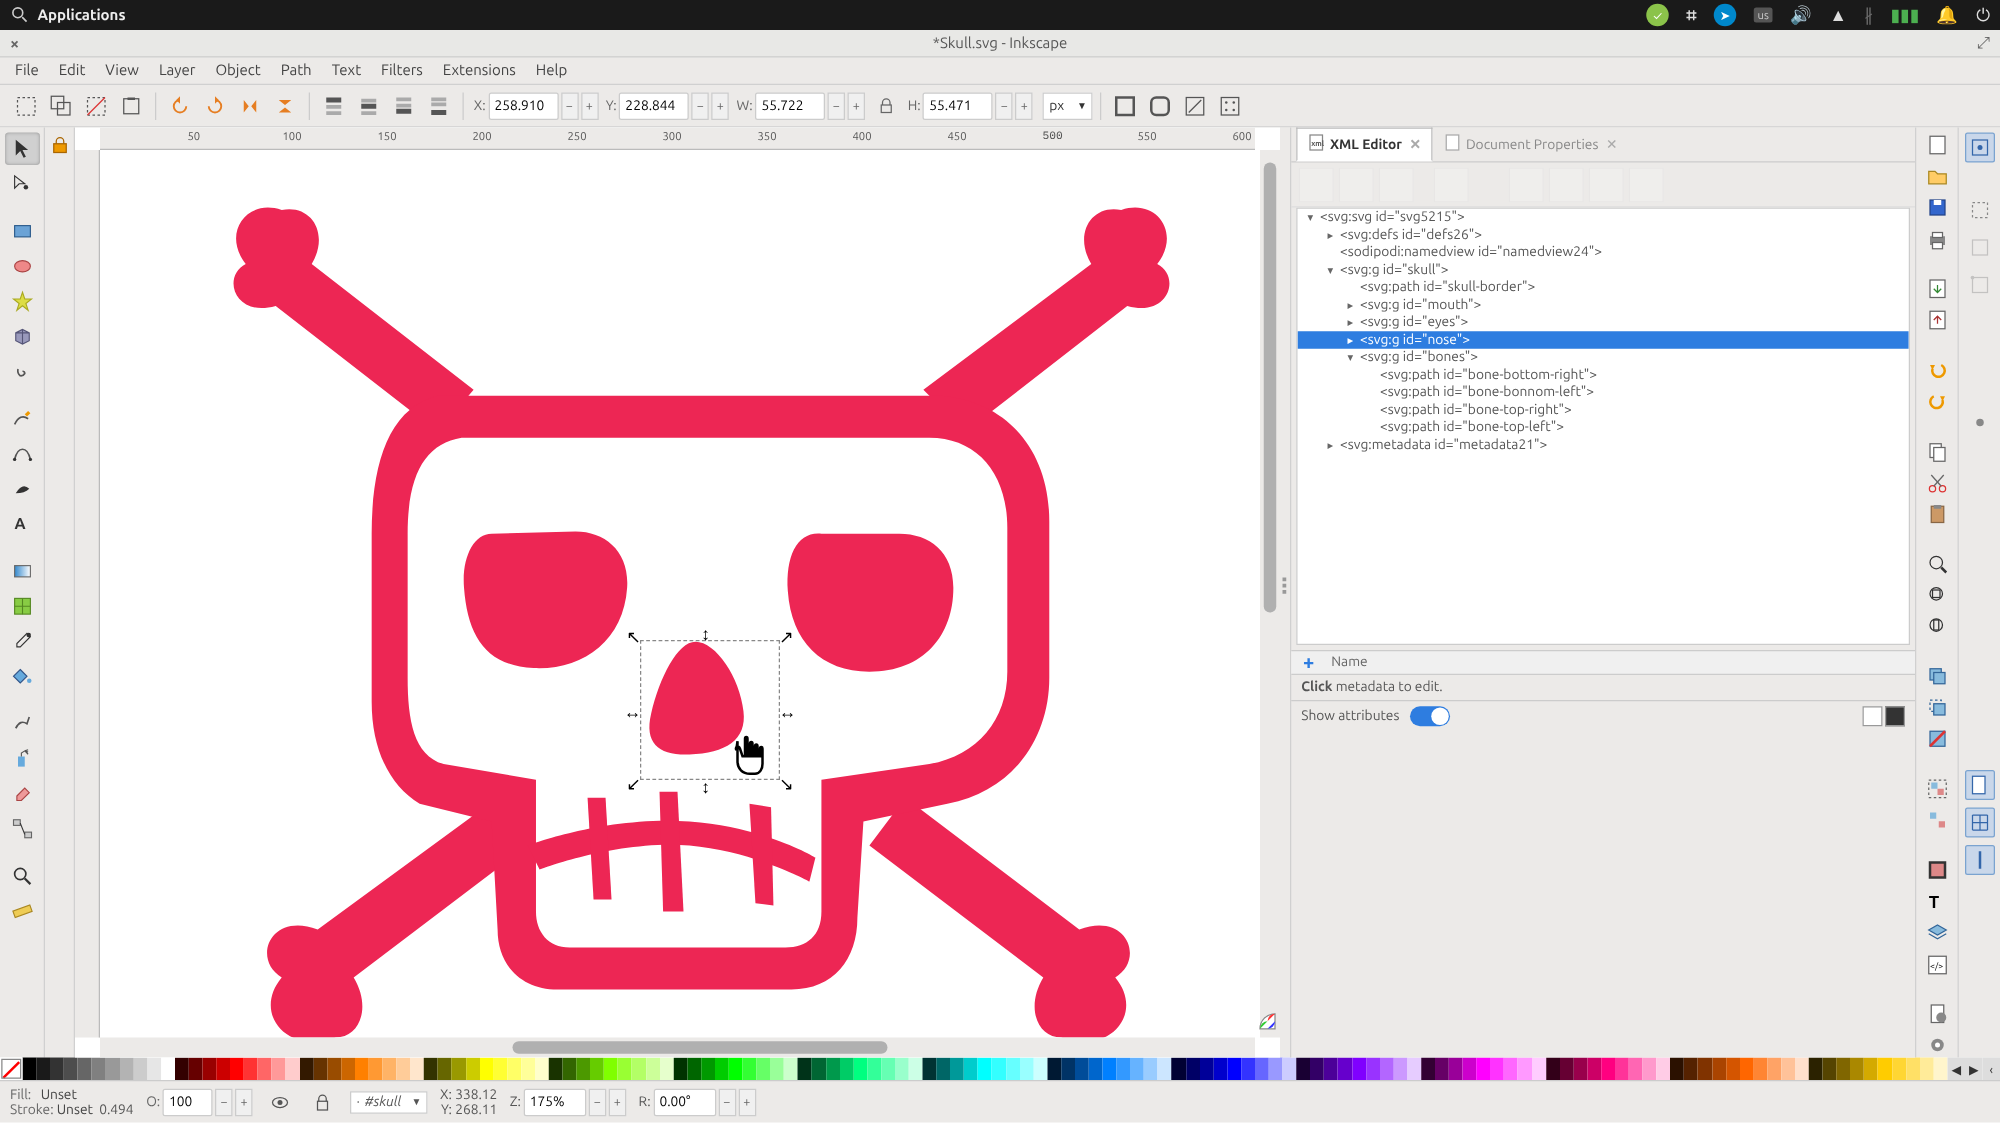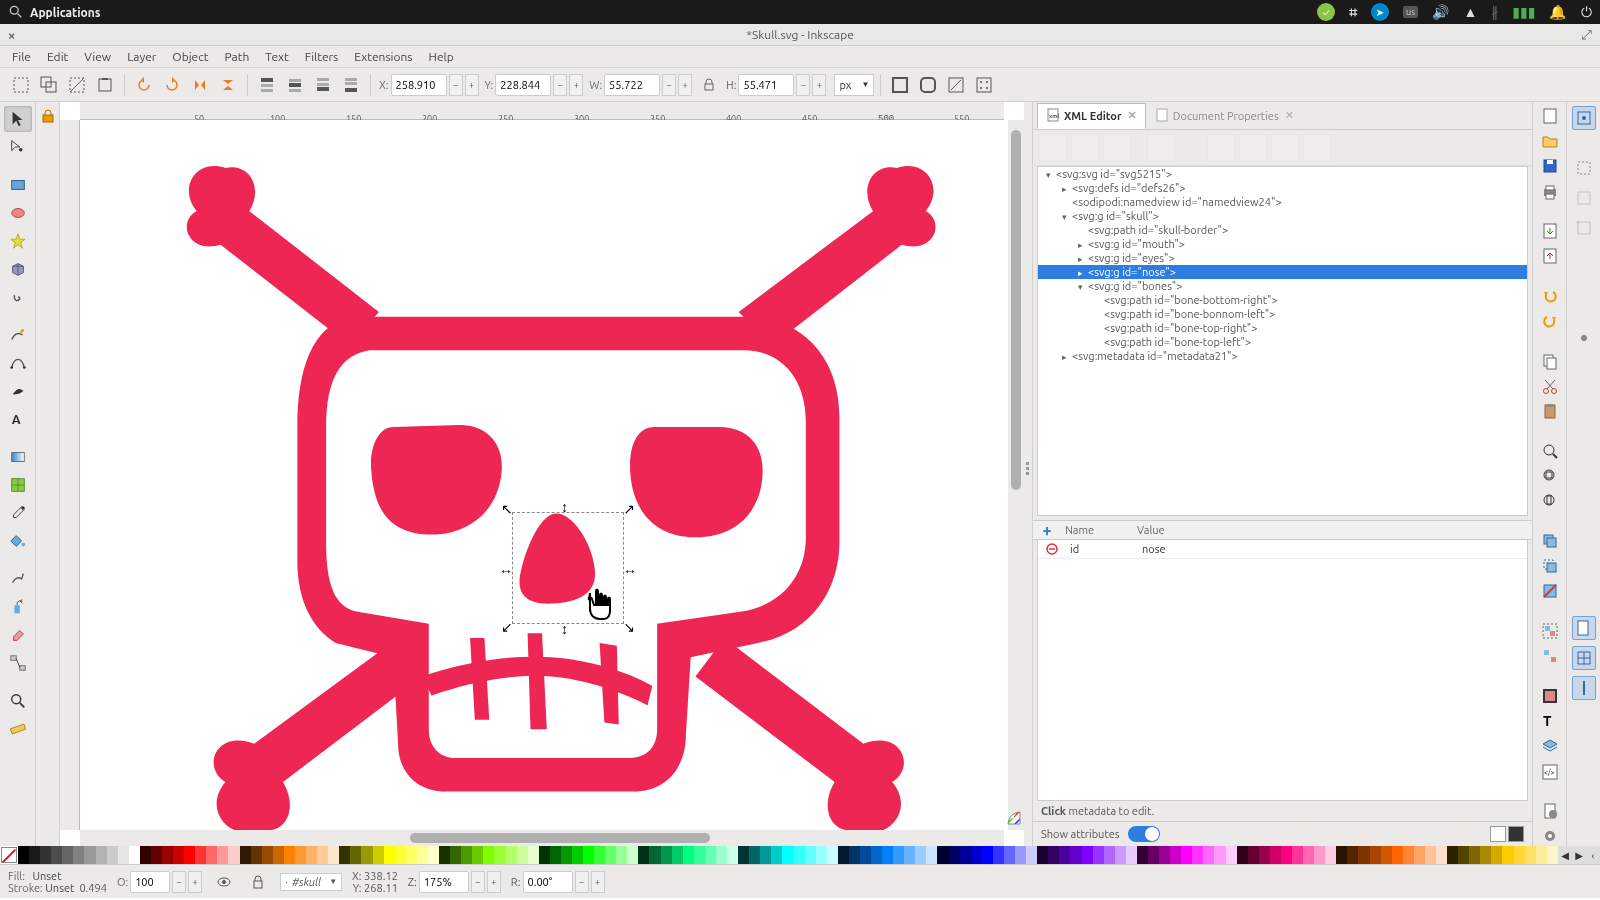--- a/index.html
+++ b/index.html
@@ -52,7 +52,7 @@
 
 .canvas-wrap { flex: 1; position: relative; background: #fff; overflow: hidden; }
 .ruler-h { position: absolute; top: 0; left: 20px; right: 20px; height: 18px; background: #eceae8; border-bottom: 1px solid #bbb; font-size: 9px; color: #555; display: flex; }
-.ruler-h .tick { position: absolute; top: 12px; margin-left: 44px; }
+.ruler-h .tick { position: absolute; top: 2px; }
 .ruler-v { position: absolute; top: 18px; left: 0; width: 20px; bottom: 16px; background: #eceae8; border-right: 1px solid #bbb; }
 .canvas { position: absolute; top: 18px; left: 20px; right: 20px; bottom: 16px; background: #fff; }
 .hscroll { position: absolute; bottom: 0; left: 20px; right: 20px; height: 16px; background: #eceae8; }

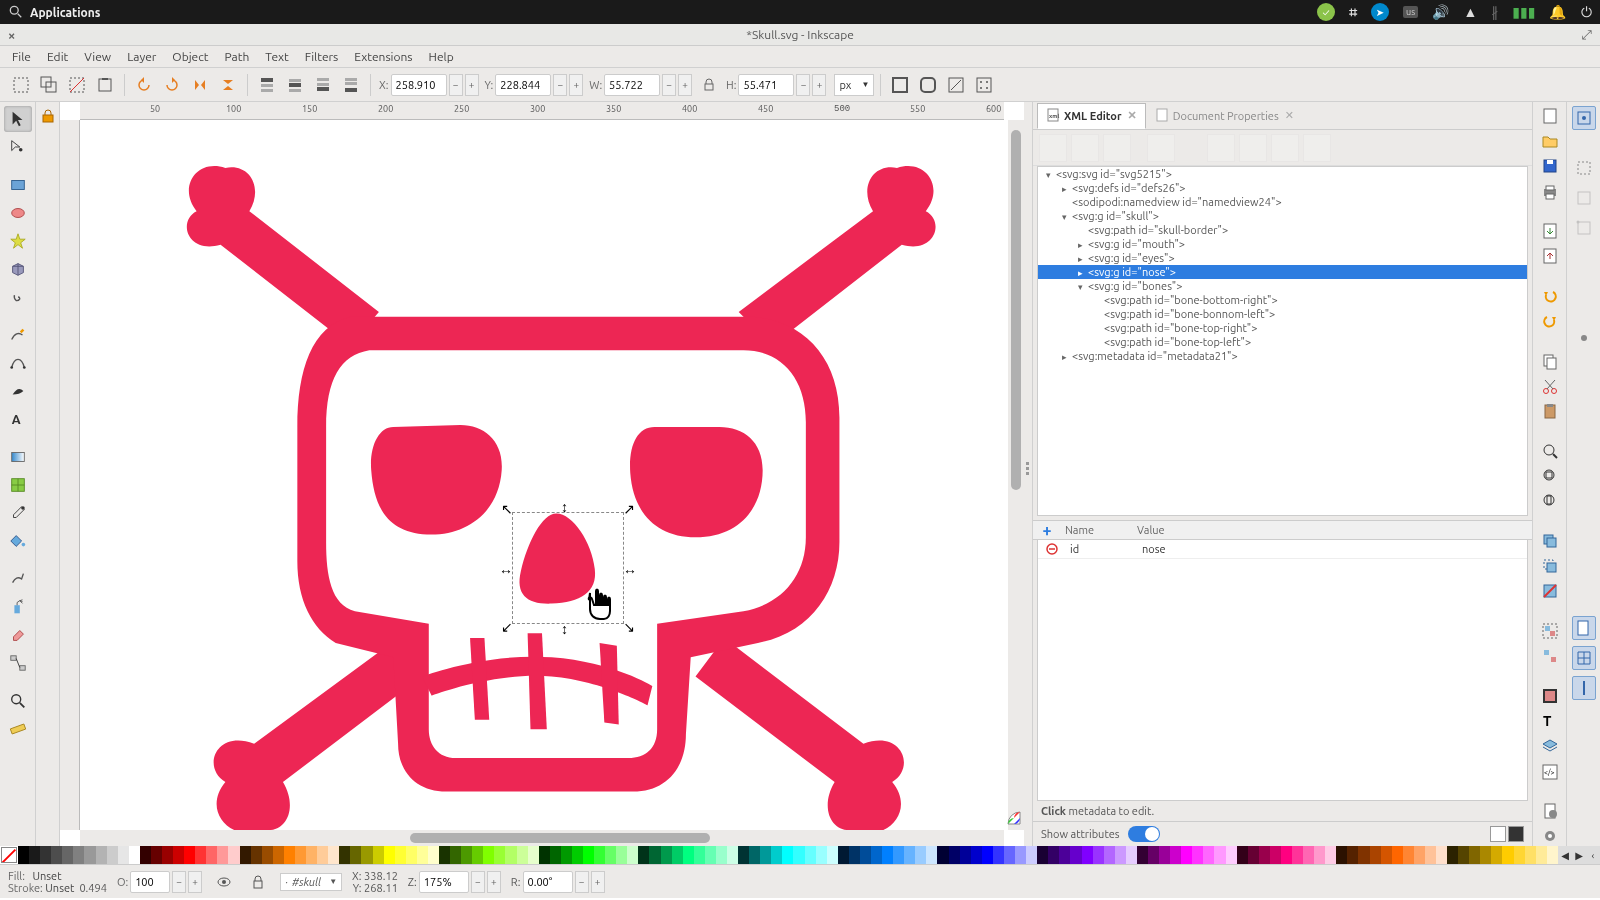--- a/index.html
+++ b/index.html
@@ -580,7 +580,6 @@
     <div class="attr-head">
       <div class="c1">+</div>
       <div class="c2">Name</div>
-      <div class="c3">Value</div>
     </div>
     <div class="attr-body">
       <div class="attr-row">

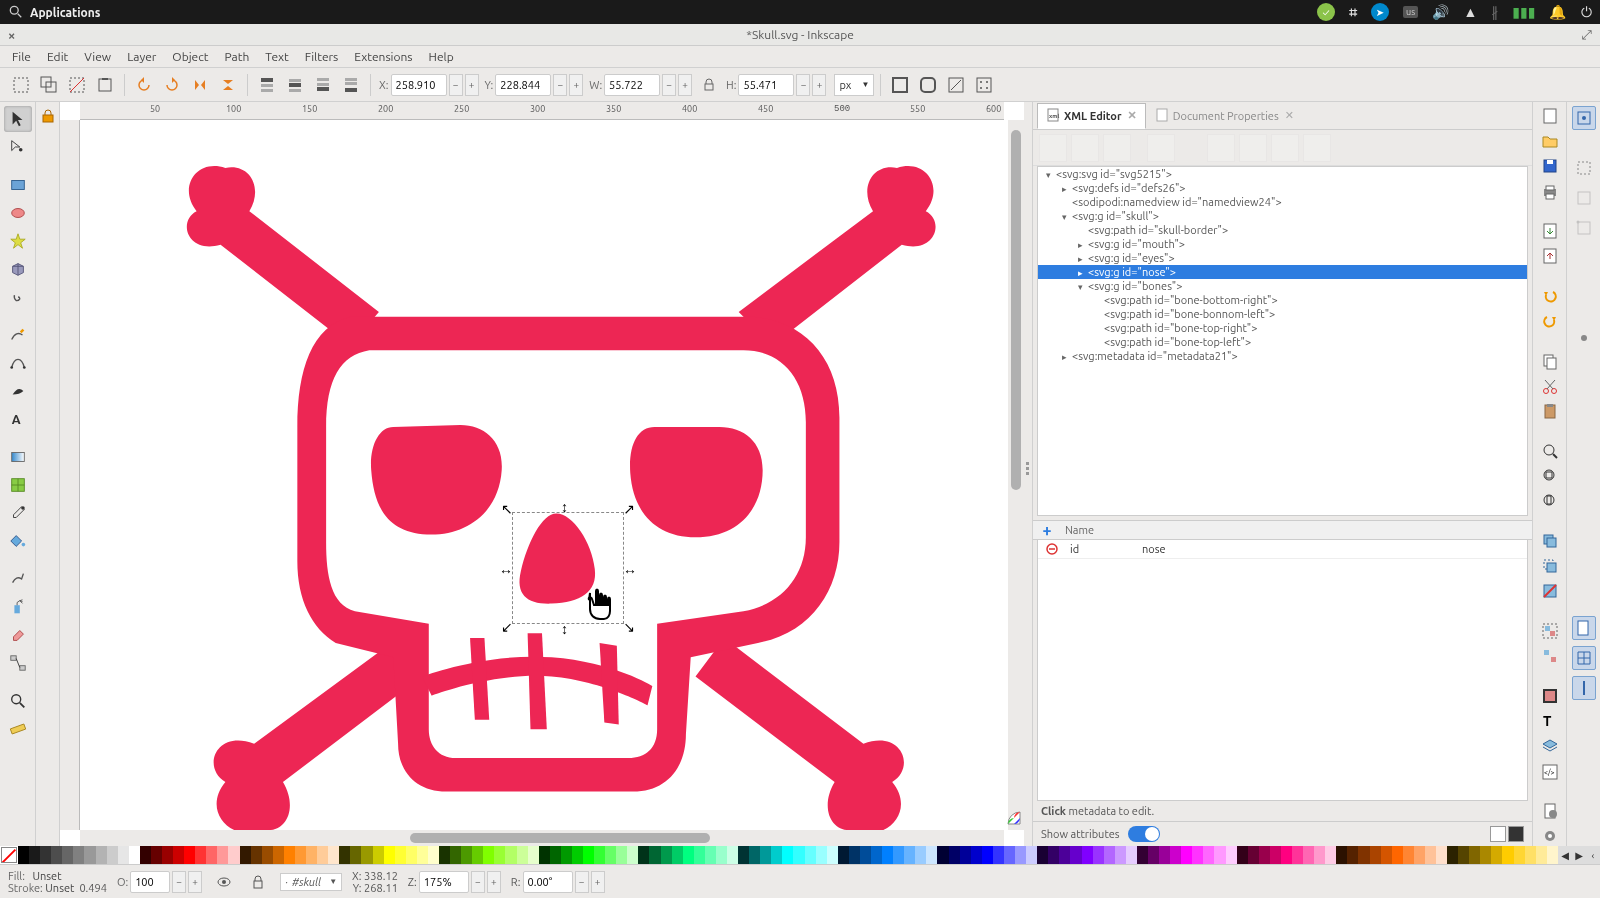--- a/index.html
+++ b/index.html
@@ -580,18 +580,6 @@
     <div class="attr-head">
       <div class="c1">+</div>
       <div class="c2">Name</div>
-    </div>
-    <div class="attr-body">
-      <div class="attr-row">
-        <div class="c1">
-            <svg width="12" height="12">
-              <circle cx="6" cy="6" r="5" fill="none" stroke="#d33" stroke-width="1.5"></circle>
-              <line x1="3" y1="6" x2="9" y2="6" stroke="#d33" stroke-width="1.5"></line>
-            </svg>
-          </div>
-        <div class="c2">id</div>
-        <div class="c3">nose</div>
-      </div>
     </div>
     <div style="padding:4px 8px;font-size:11px;color:#555">
       <b>Click</b><span> metadata to edit.</span>

